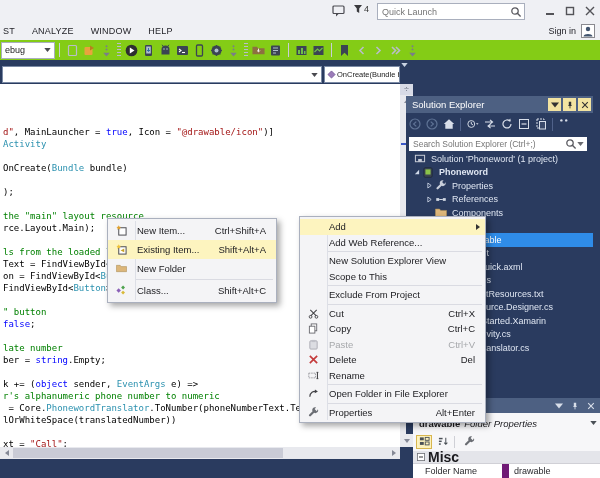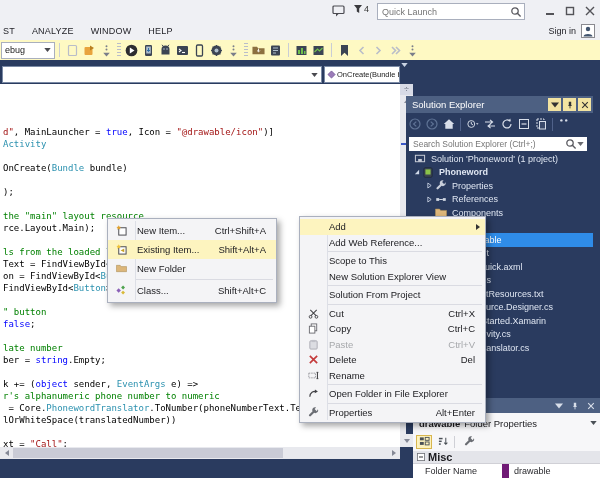--- a/index.html
+++ b/index.html
@@ -21,7 +21,7 @@
   .signin{position:absolute;right:24px;top:26px;font-size:9px;color:#24242a;}
   .avatar{position:absolute;right:5px;top:24px;width:14px;height:14px;}
   
-  .toolbar{position:absolute;left:0;top:40px;width:600px;height:20px;background:#fef9c3;display:flex;align-items:center;}
+  .toolbar{position:absolute;left:0;top:40px;width:600px;height:20px;background:#84cc16;display:flex;align-items:center;}
   .combo{width:52px;height:15px;background:#fff;border:1px solid #a9afbd;margin-left:1px;display:flex;align-items:center;font-size:9px;color:#222;}
   .combo .ctext{flex:1;padding-left:3px;}
   .caret{color:#4a4a50;margin-right:3px;}

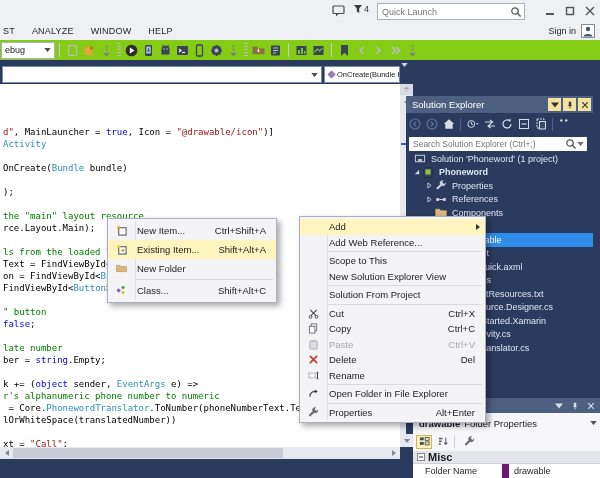--- a/index.html
+++ b/index.html
@@ -765,11 +765,11 @@
         <div class="msep"></div>
         <div class="mi" style="height: 15.5px;">
           <span class="ic"></span>
-          <span class="lbl">Scope to This</span>
+          <span class="lbl">New Solution Explorer View</span>
         </div>
         <div class="mi" style="height: 15.5px;">
           <span class="ic"></span>
-          <span class="lbl">New Solution Explorer View</span>
+          <span class="lbl">Scope to This</span>
         </div>
         <div class="msep"></div>
         <div class="mi" style="height: 15.5px;">

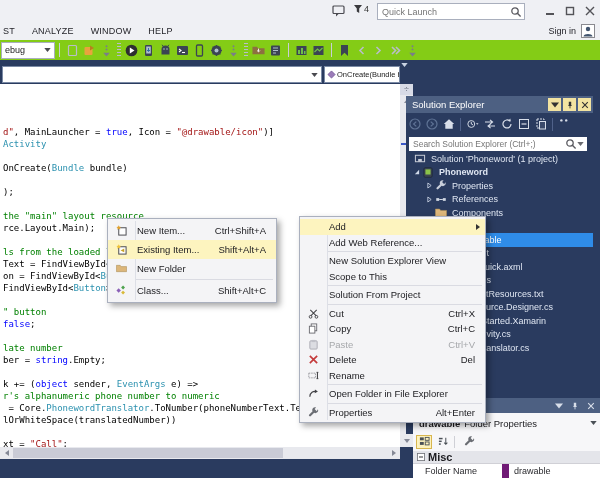--- a/index.html
+++ b/index.html
@@ -774,7 +774,7 @@
         <div class="msep"></div>
         <div class="mi" style="height: 15.5px;">
           <span class="ic"></span>
-          <span class="lbl">Solution From Project</span>
+          <span class="lbl">Exclude From Project</span>
         </div>
         <div class="msep"></div>
         <div class="mi" style="height: 15.5px;">

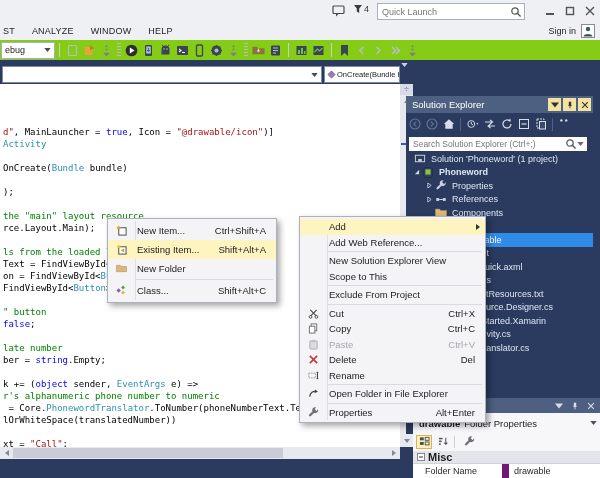--- a/index.html
+++ b/index.html
@@ -80,7 +80,7 @@
   .ptitle svg{width:8px;height:8px;}
   .pcombo{position:absolute;left:0;top:16px;width:187px;height:18px;display:flex;align-items:center;font-size:9.5px;color:#1b1b1f;}
   .pcombo .b{font-weight:bold;padding-left:6px;}
-  .pcombo .s{padding-left:4px;flex:1;}
+  .pcombo .s{padding-left:4px;flex:1;font-style:italic;}
   .ptools{position:absolute;left:0;top:35px;width:187px;height:17px;display:flex;align-items:center;color:#4a5056;}
   .pbtn{width:16px;height:14px;display:flex;align-items:center;justify-content:center;margin-left:3px;}
   .pbtn svg{width:11px;height:11px;}

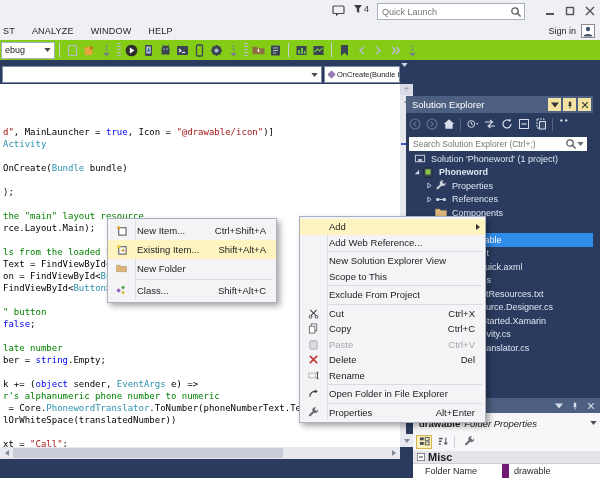--- a/index.html
+++ b/index.html
@@ -87,7 +87,7 @@
   .pbtn.on{background:#fdf2bd;border:1px solid #d8b64f;box-sizing:border-box;}
   .pbtn.off{color:#b4b6bb;}
   .psep{width:1px;height:12px;background:#cfd0d6;margin:0 3px;}
-  .pmisc{position:absolute;left:0;top:53px;width:187px;height:12px;background:#e4e5ea;display:flex;align-items:center;font-size:11px;color:#1b1b1f;}
+  .pmisc{position:absolute;left:0;top:53px;width:187px;height:12px;background:#e4e5ea;display:flex;align-items:center;font-size:14px;color:#1b1b1f;}
   .pmisc .mb{font-weight:bold;padding-left:3px;}
   .pmisc svg{width:8px;height:8px;margin-left:4px;}
   .pgrid{position:absolute;left:0;top:65px;width:187px;height:15px;background:#fff;border-top:1px solid #d0d0d6;display:flex;font-size:9px;color:#2a2a2e;}

